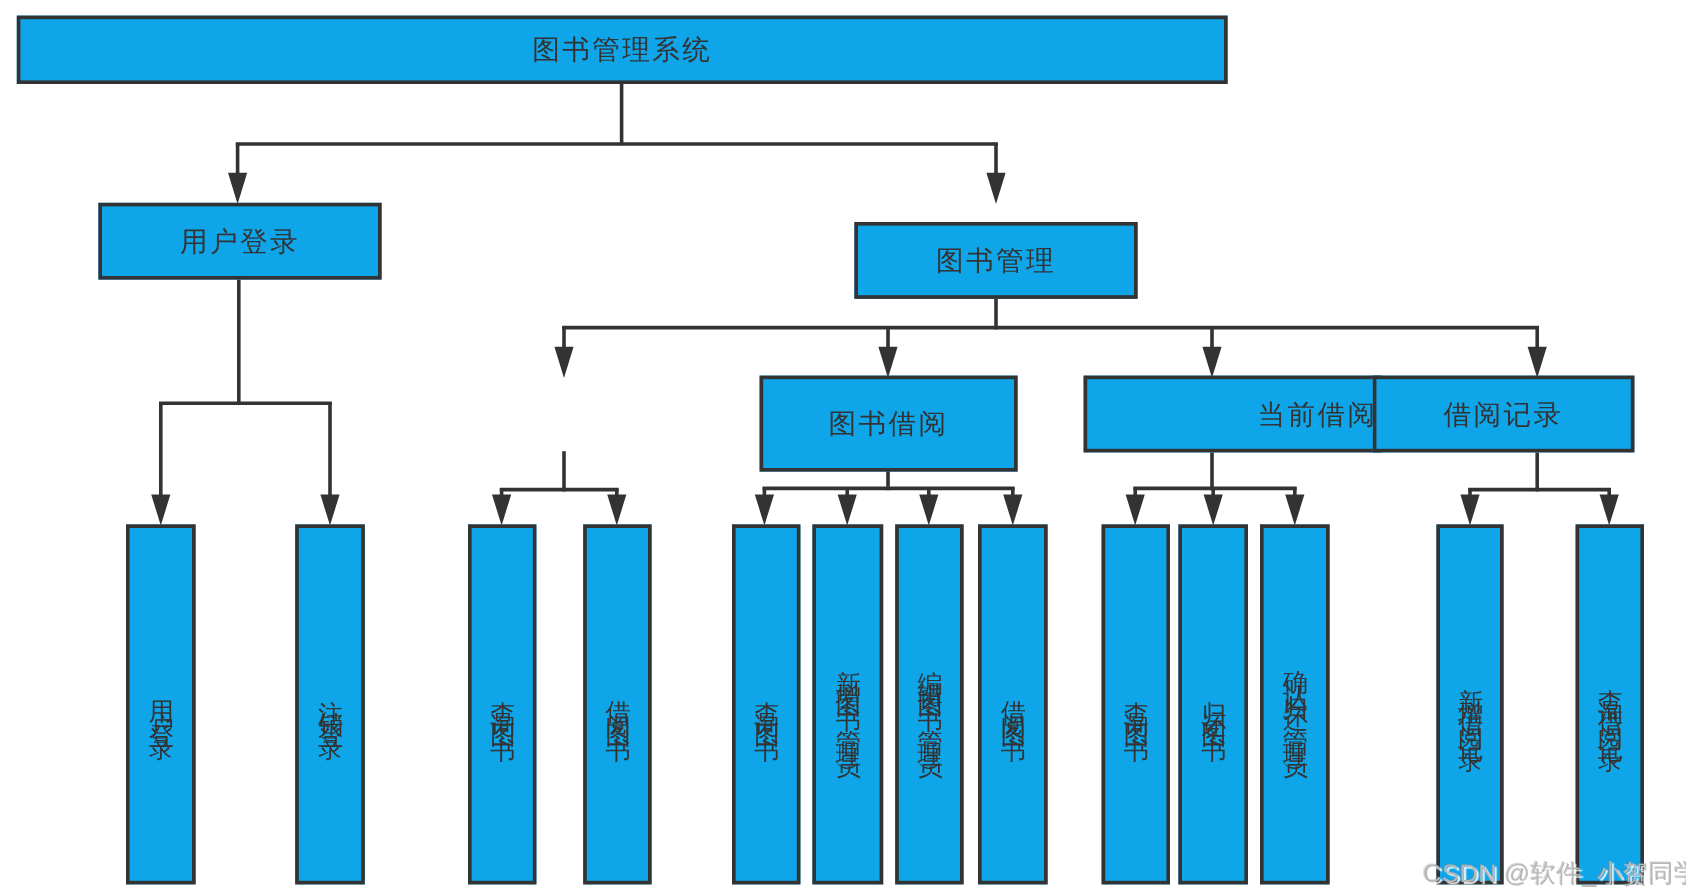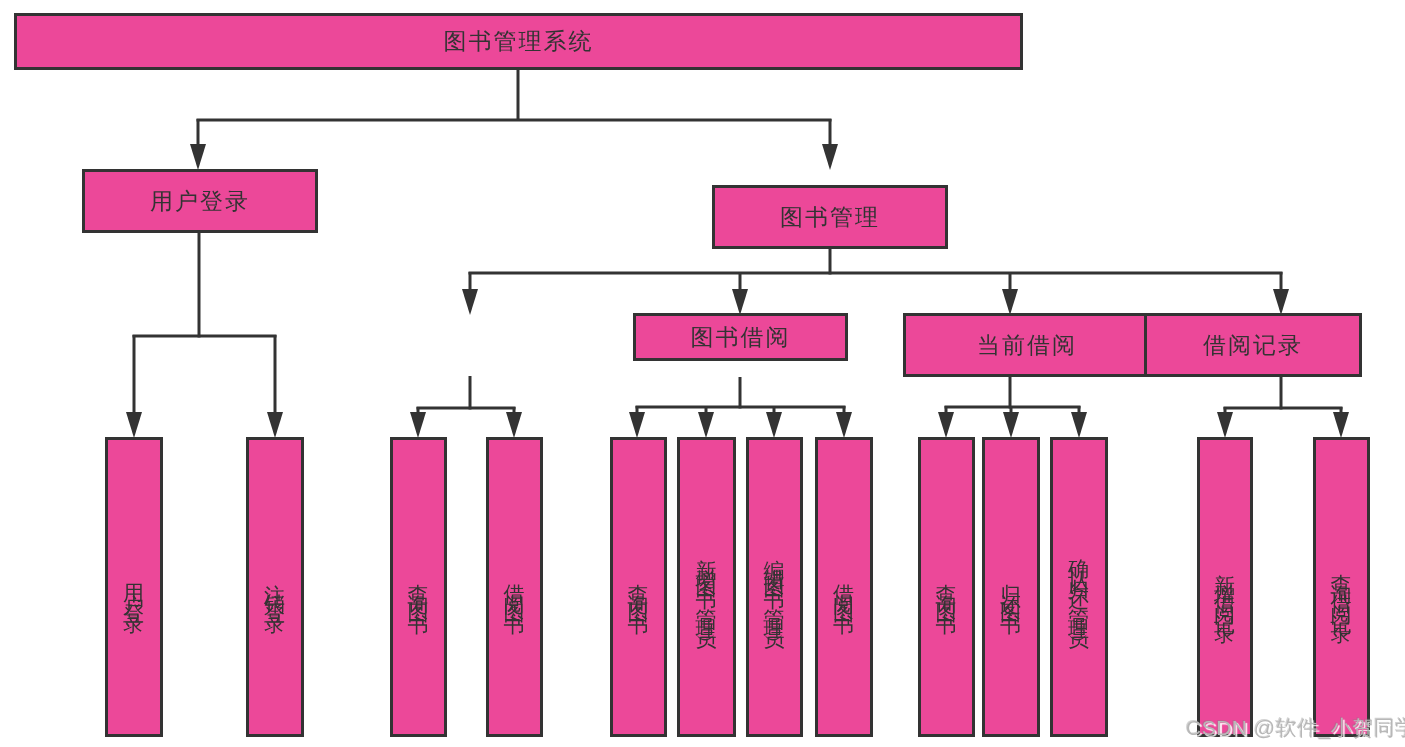--- a/index.html
+++ b/index.html
@@ -33,7 +33,7 @@
   .box {
     position: absolute;
     box-sizing: border-box;
-    background: #ec4899;
+    background: #0ea5e9;
     border: 3px solid var(--border, #333333);
     display: flex;
     align-items: center;

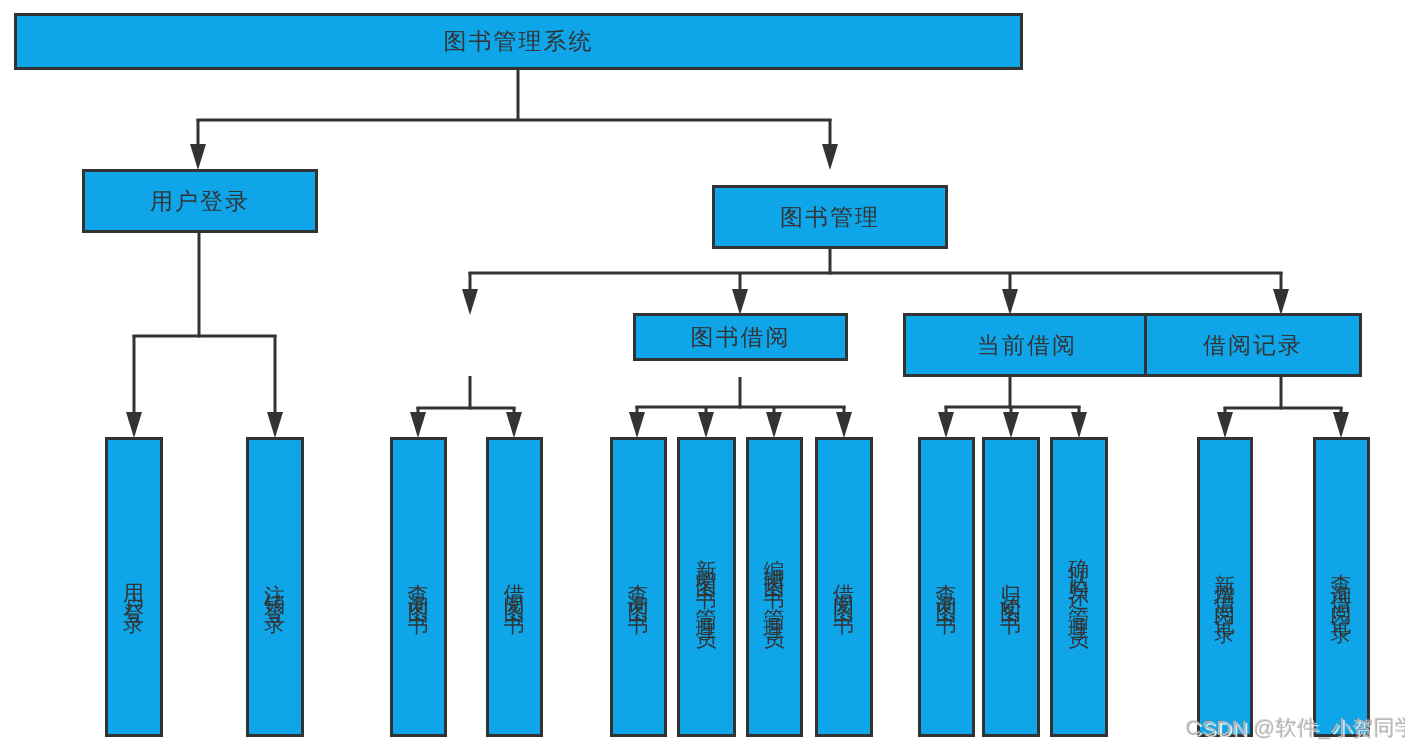--- a/index.html
+++ b/index.html
@@ -147,7 +147,7 @@
     <span>图书管理</span>
   </div>
 
-  <div class="box hbox" style="left:633px; top:313px; width:215px; height:48px;">
+  <div class="box hbox" style="left:633px; top:313px; width:215px; height:80px;">
     <span>图书借阅</span>
   </div>
   <div class="box hbox" style="left:903px; top:313px; width:248px; height:64px;">

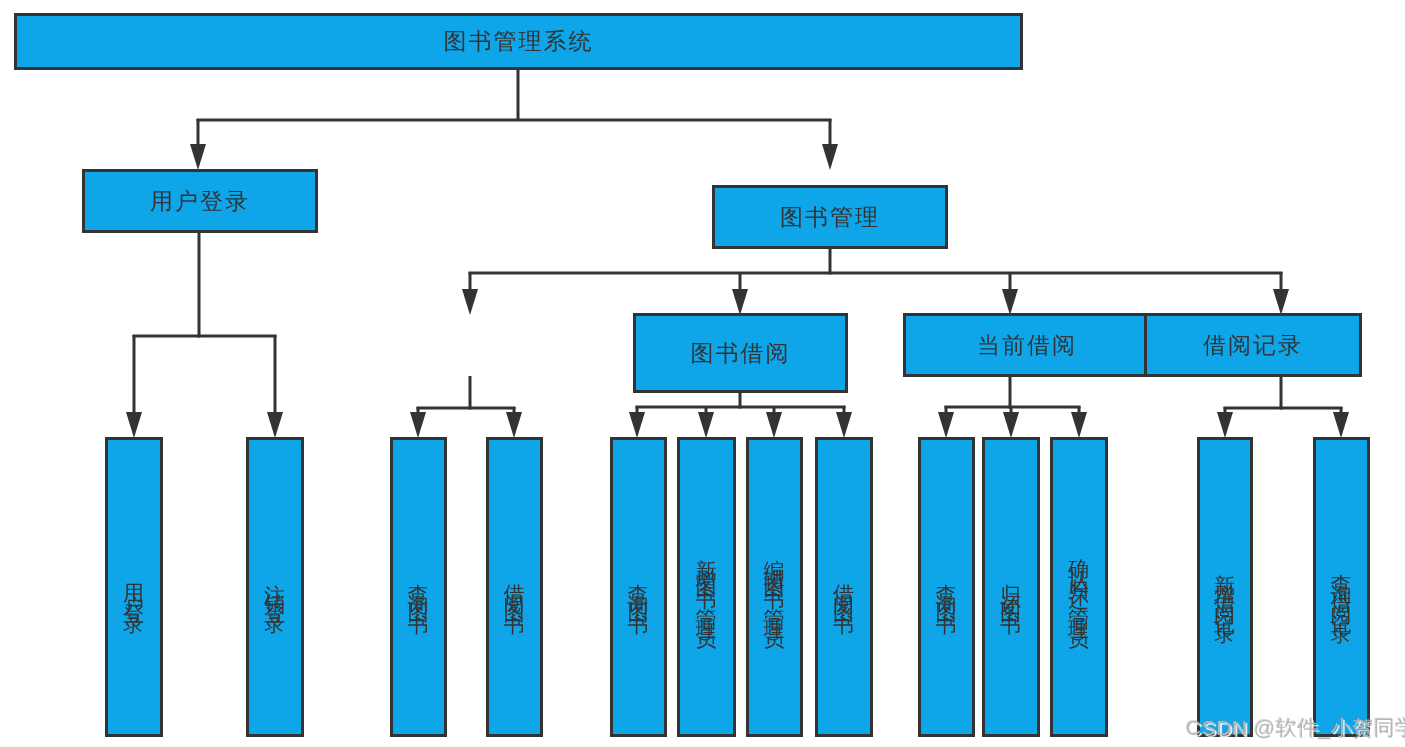--- a/index.html
+++ b/index.html
@@ -150,7 +150,7 @@
   <div class="box hbox" style="left:633px; top:313px; width:215px; height:80px;">
     <span>图书借阅</span>
   </div>
-  <div class="box hbox" style="left:903px; top:313px; width:248px; height:64px;">
+  <div class="box hbox" style="left:903px; top:313px; width:248px; height:64px;justify-content:flex-end;">
     <span>当前借阅</span>
   </div>
   <div class="box hbox" style="left:1144px; top:313px; width:218px; height:64px;">

